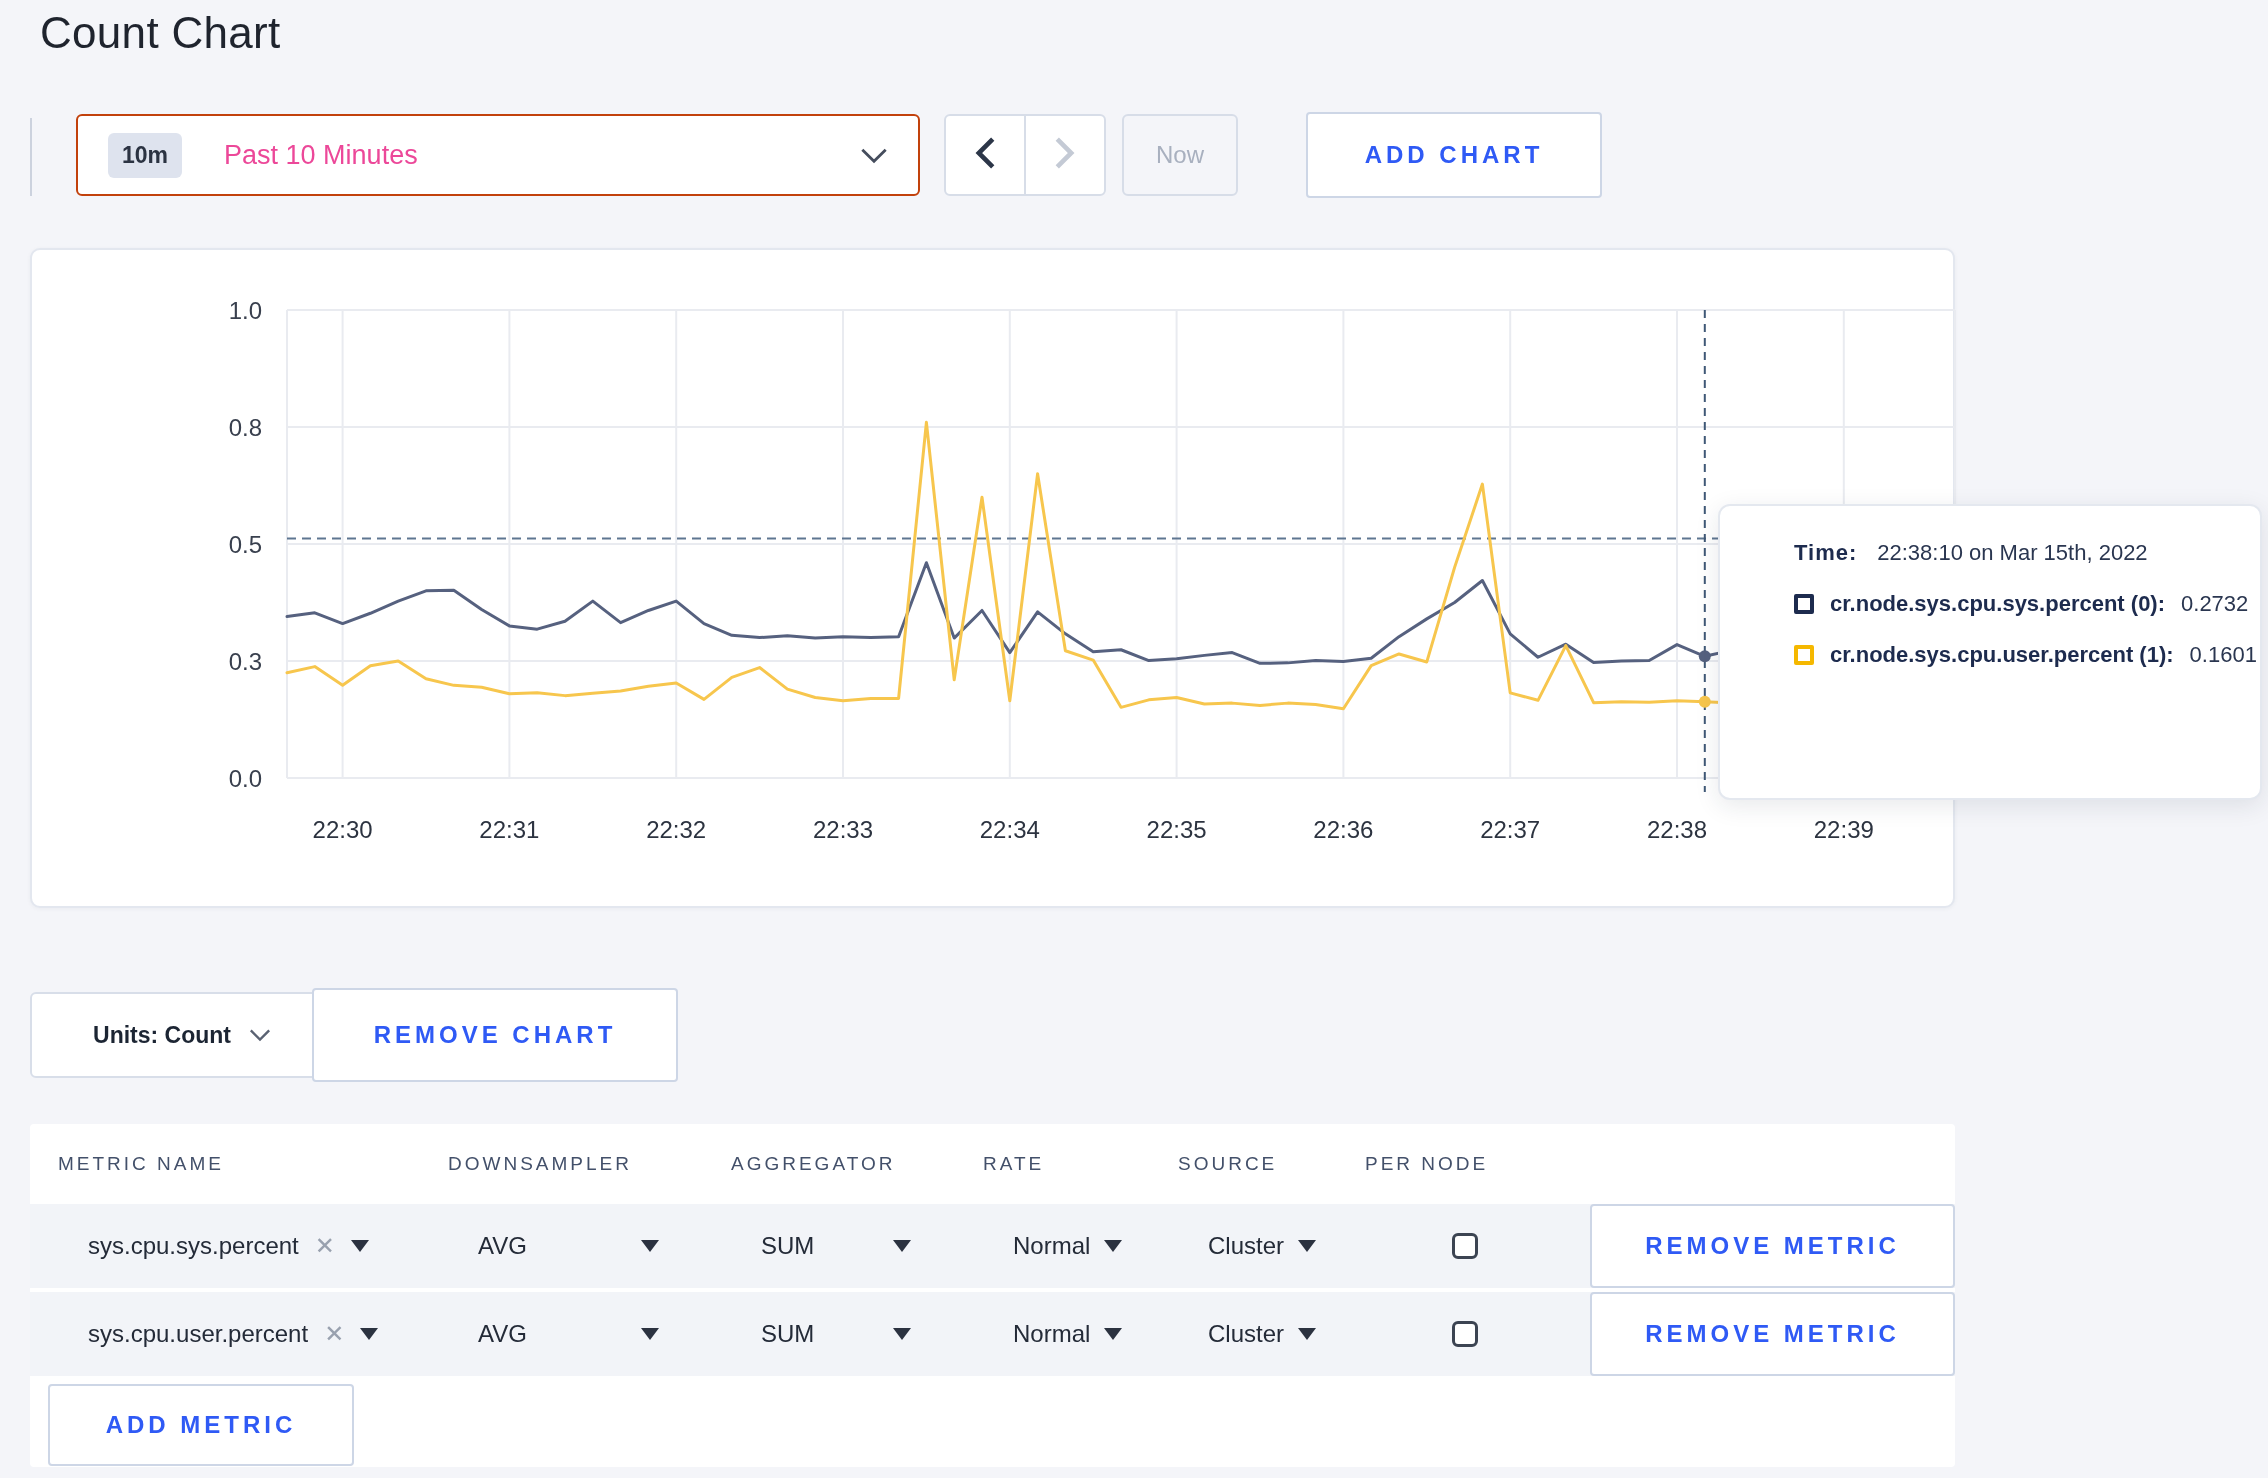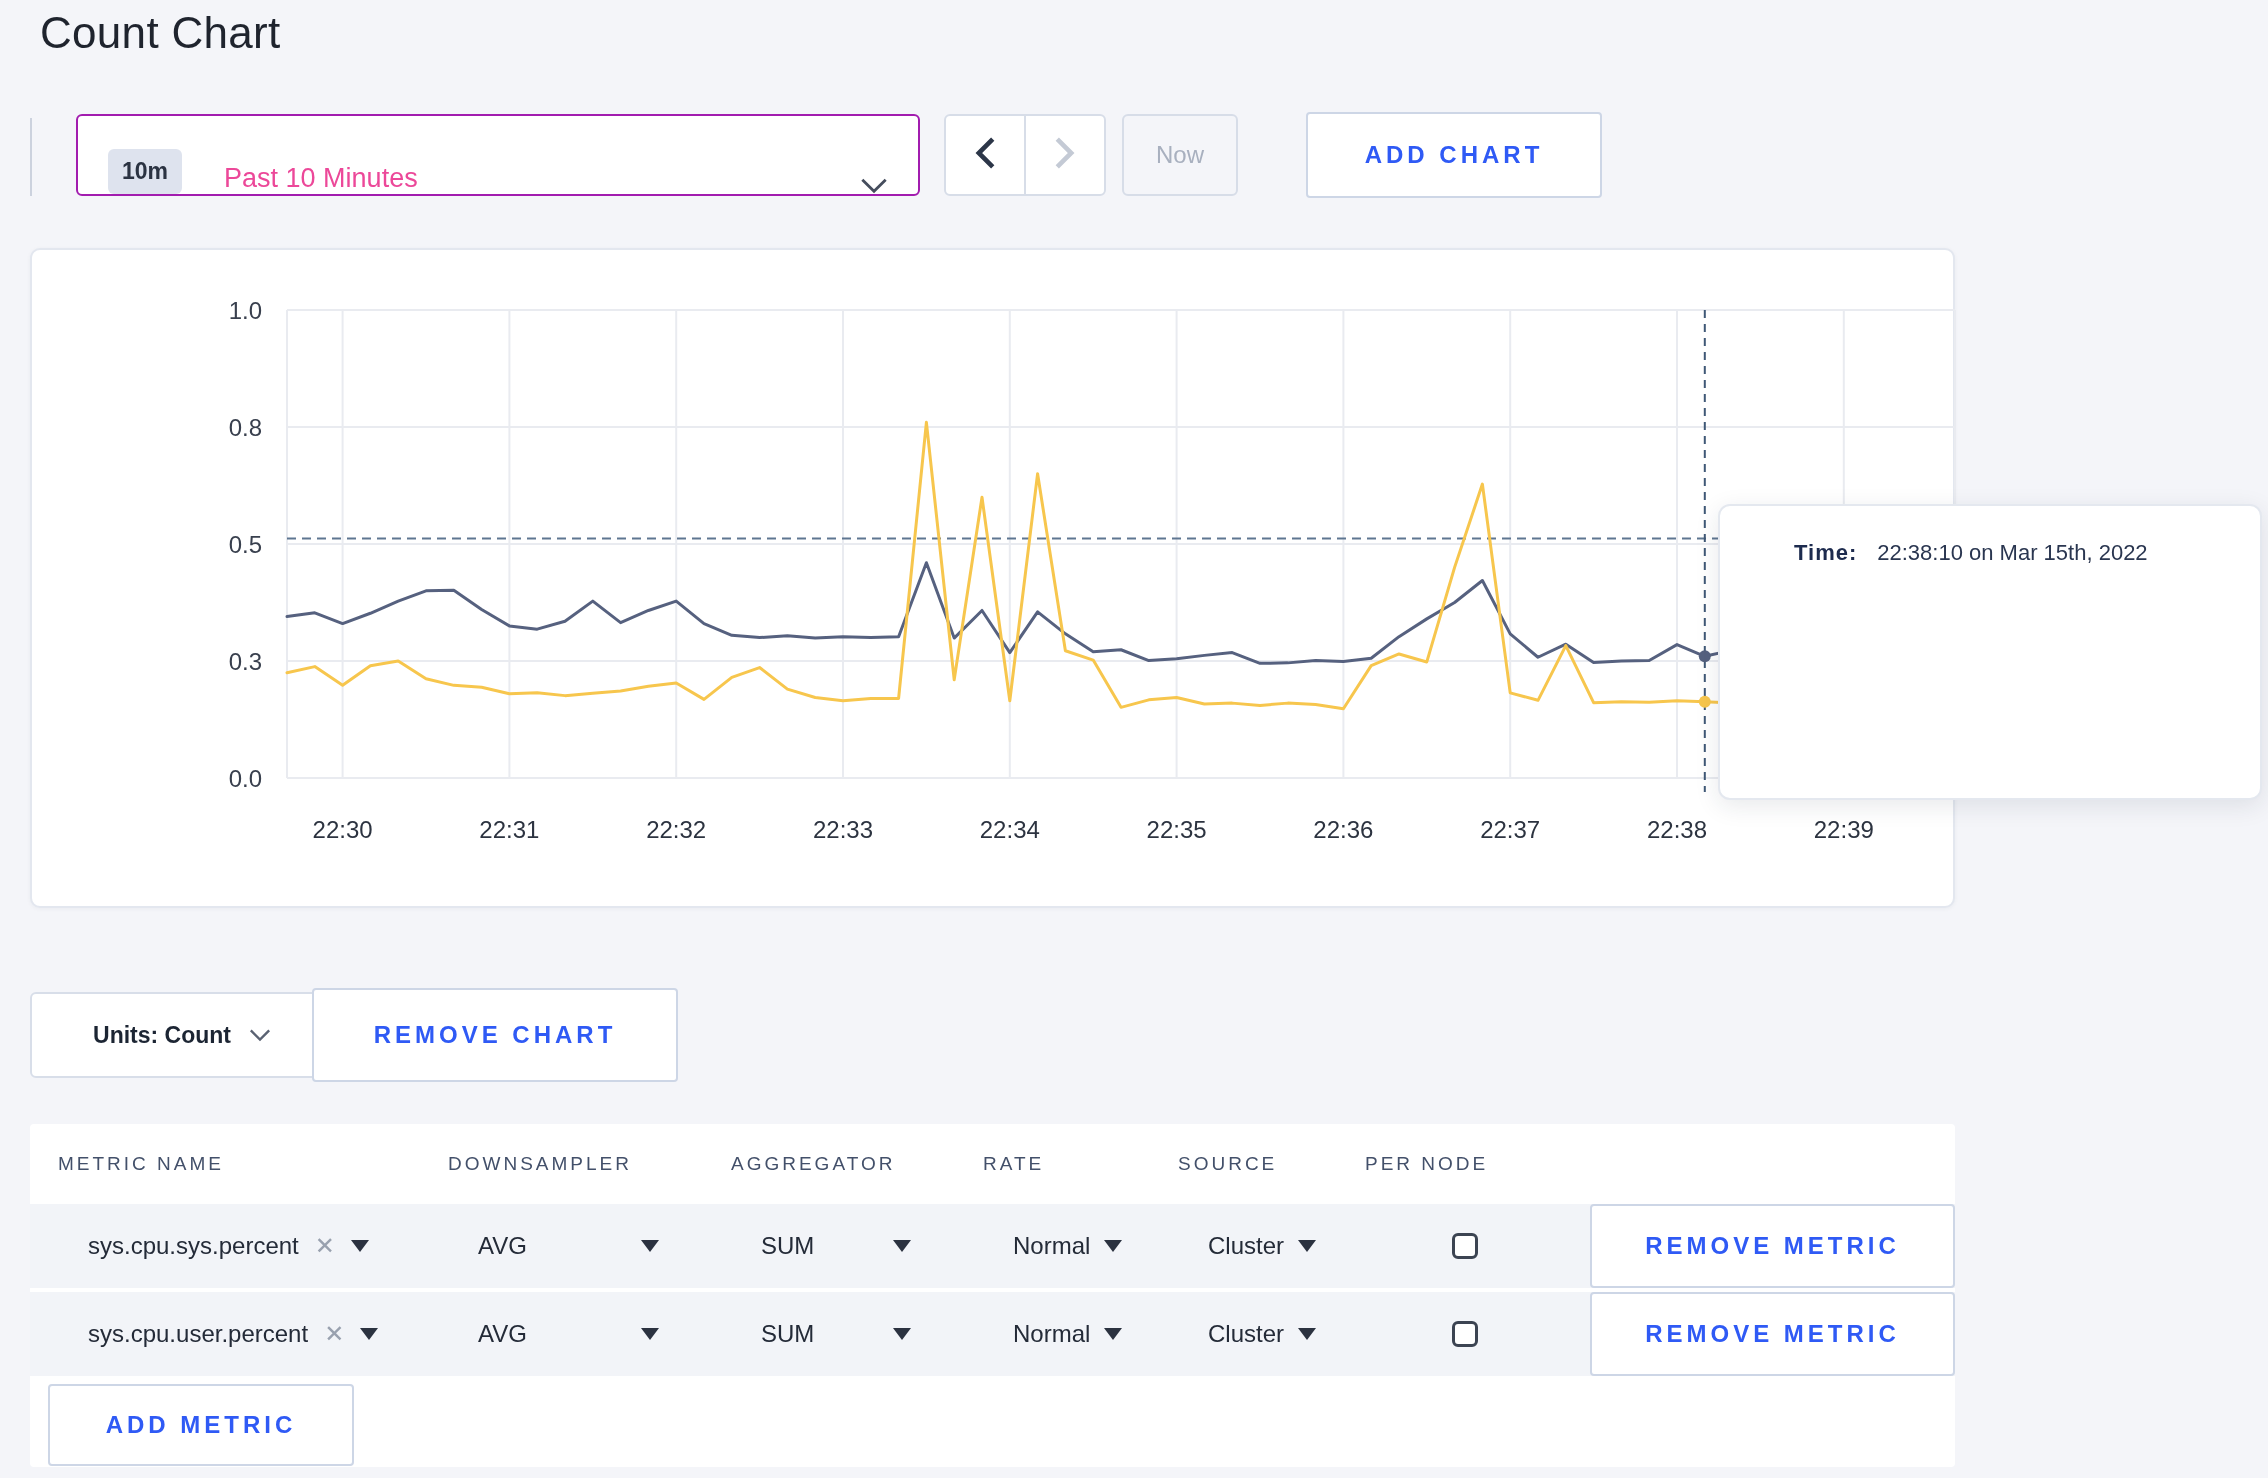--- a/index.html
+++ b/index.html
@@ -19,8 +19,8 @@
 
   .time-dropdown {
     left:76px; top:114px; width:844px; height:82px;
-    background:#fff; border:2px solid #a21caf; border-radius:6px;
-    display:flex; align-items:flex-end; padding:0 30px; cursor:pointer;
+    background:#fff; border:2px solid #c2410c; border-radius:6px;
+    display:flex; align-items:center; padding:0 30px; cursor:pointer;
   }
   .time-badge {
     background:#dee3ee; border-radius:6px; padding:9px 14px;

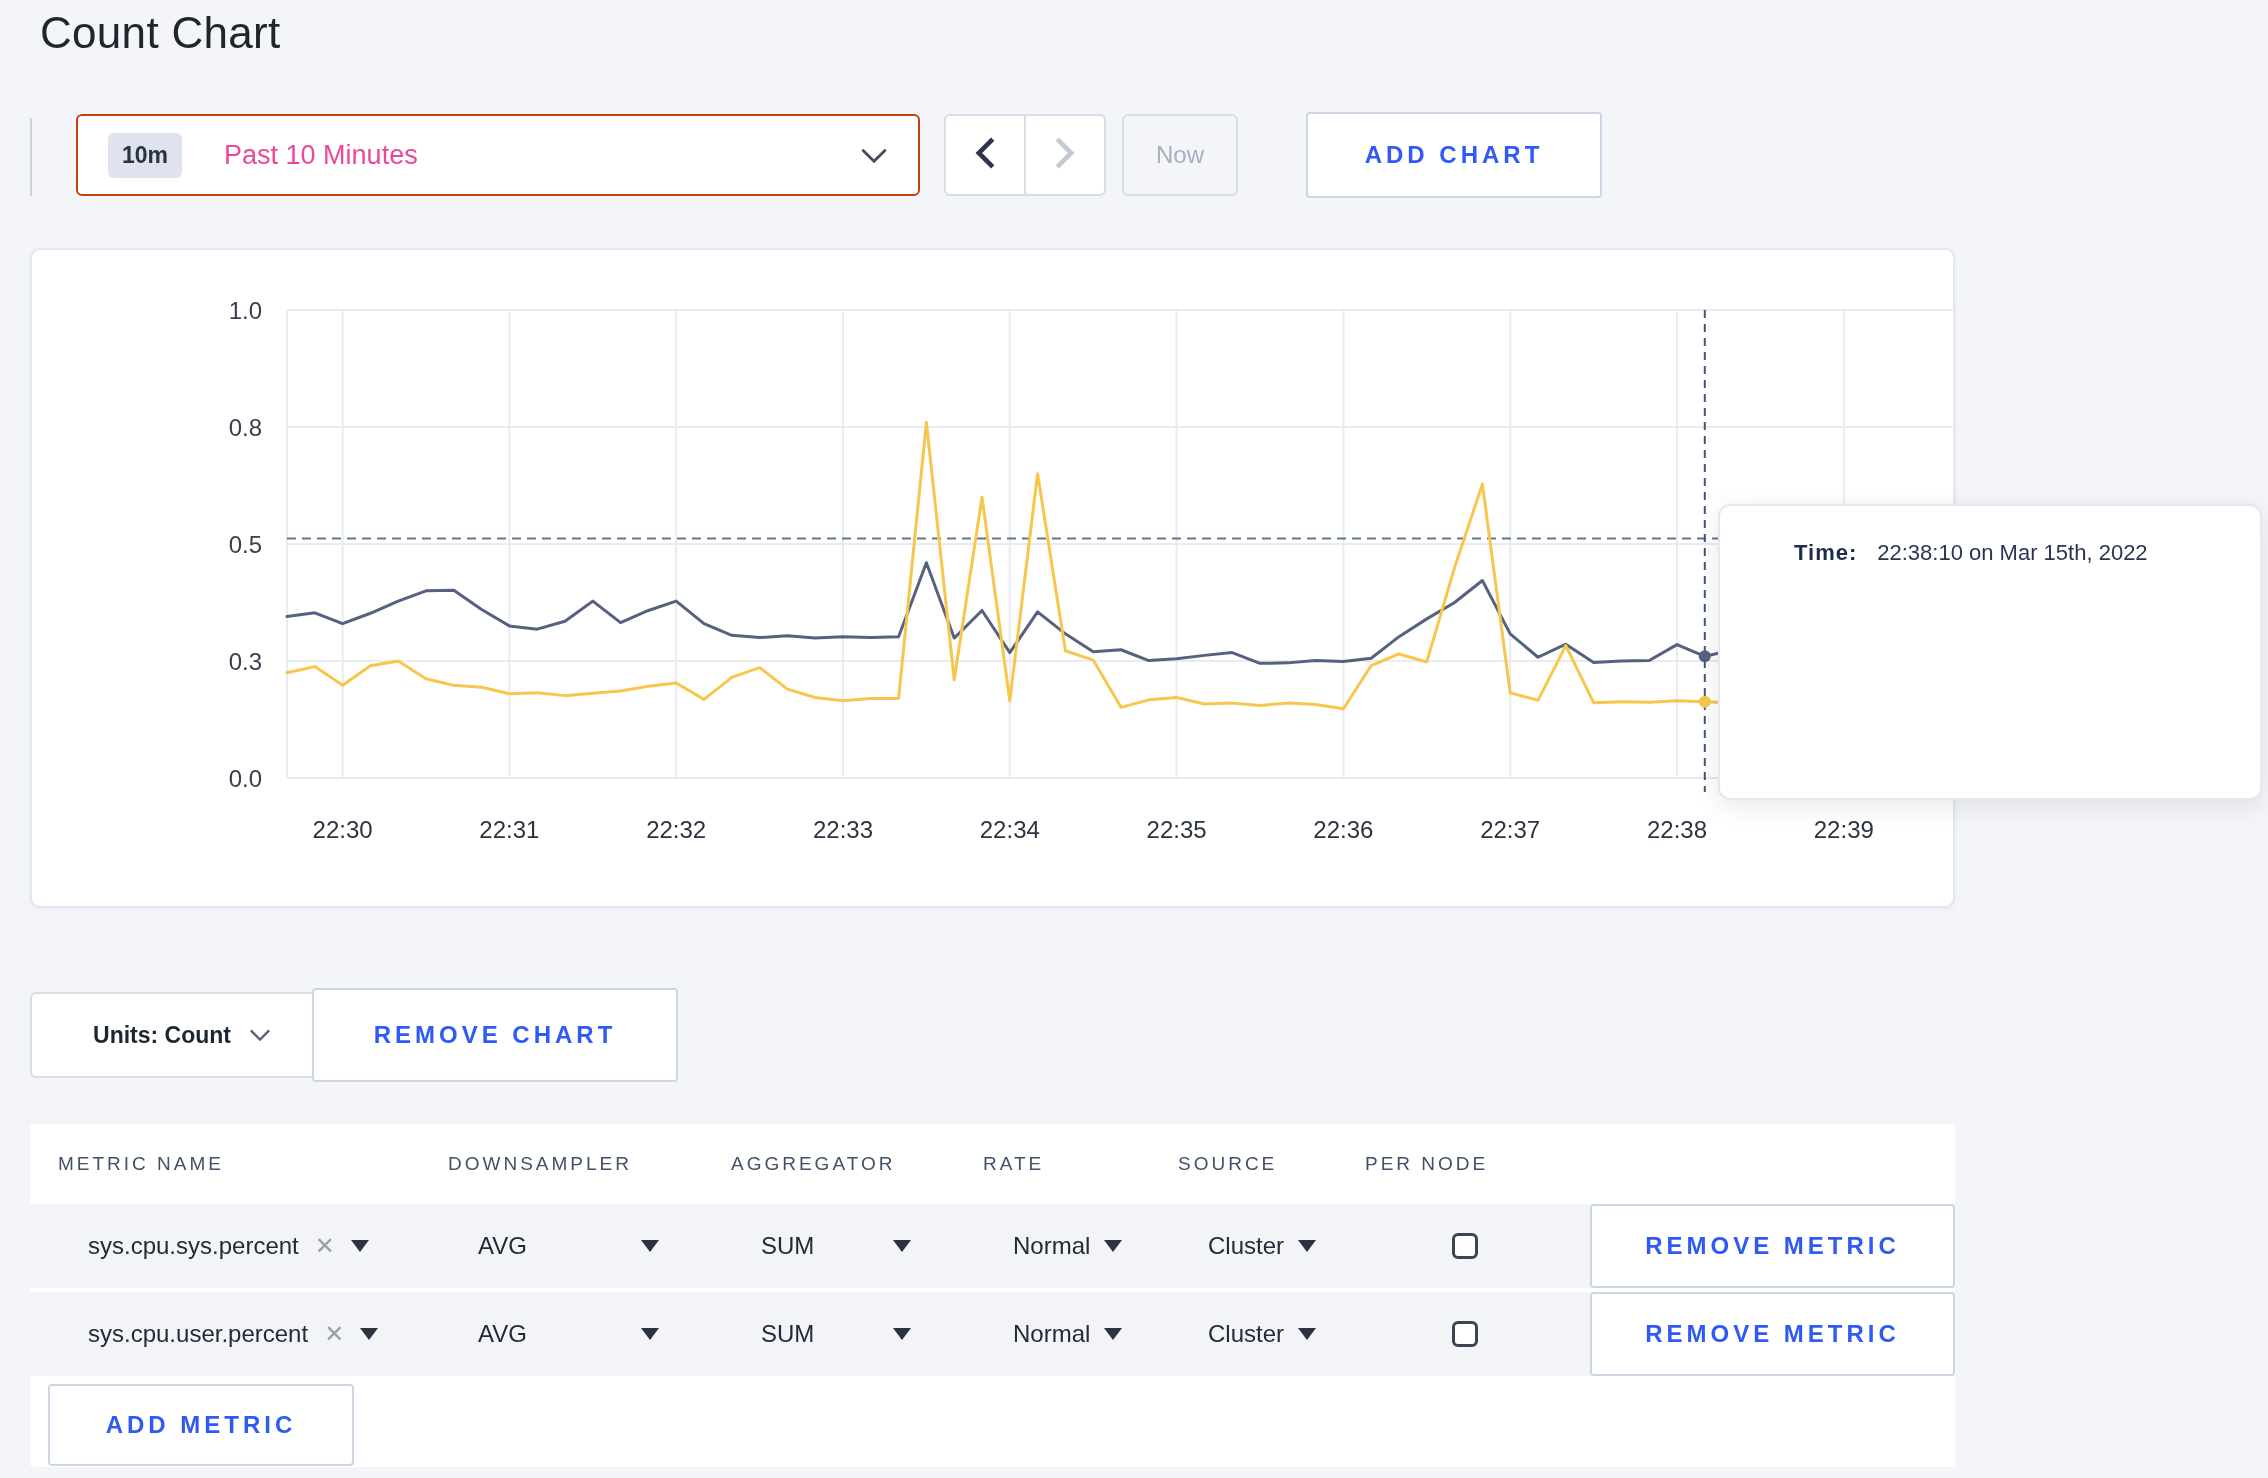--- a/index.html
+++ b/index.html
@@ -186,6 +186,18 @@
     <span class="tt-label tt-time-label">Time:</span>
     <span>22:38:10 on Mar 15th, 2022</span>
   </div>
+  <div id="tt-series">
+      <div class="tt-row">
+        <span class="tt-sq" style="border: 4px solid rgb(29, 43, 78);"></span>
+        <span class="tt-label">cr.node.sys.cpu.sys.percent (0):</span>
+        <span class="tt-val">0.2732</span>
+      </div>
+      <div class="tt-row">
+        <span class="tt-sq" style="border: 4px solid rgb(245, 184, 0);"></span>
+        <span class="tt-label">cr.node.sys.cpu.user.percent (1):</span>
+        <span class="tt-val">0.1601</span>
+      </div>
+    </div>
 </div>
 
 <div class="abs units-btn">

